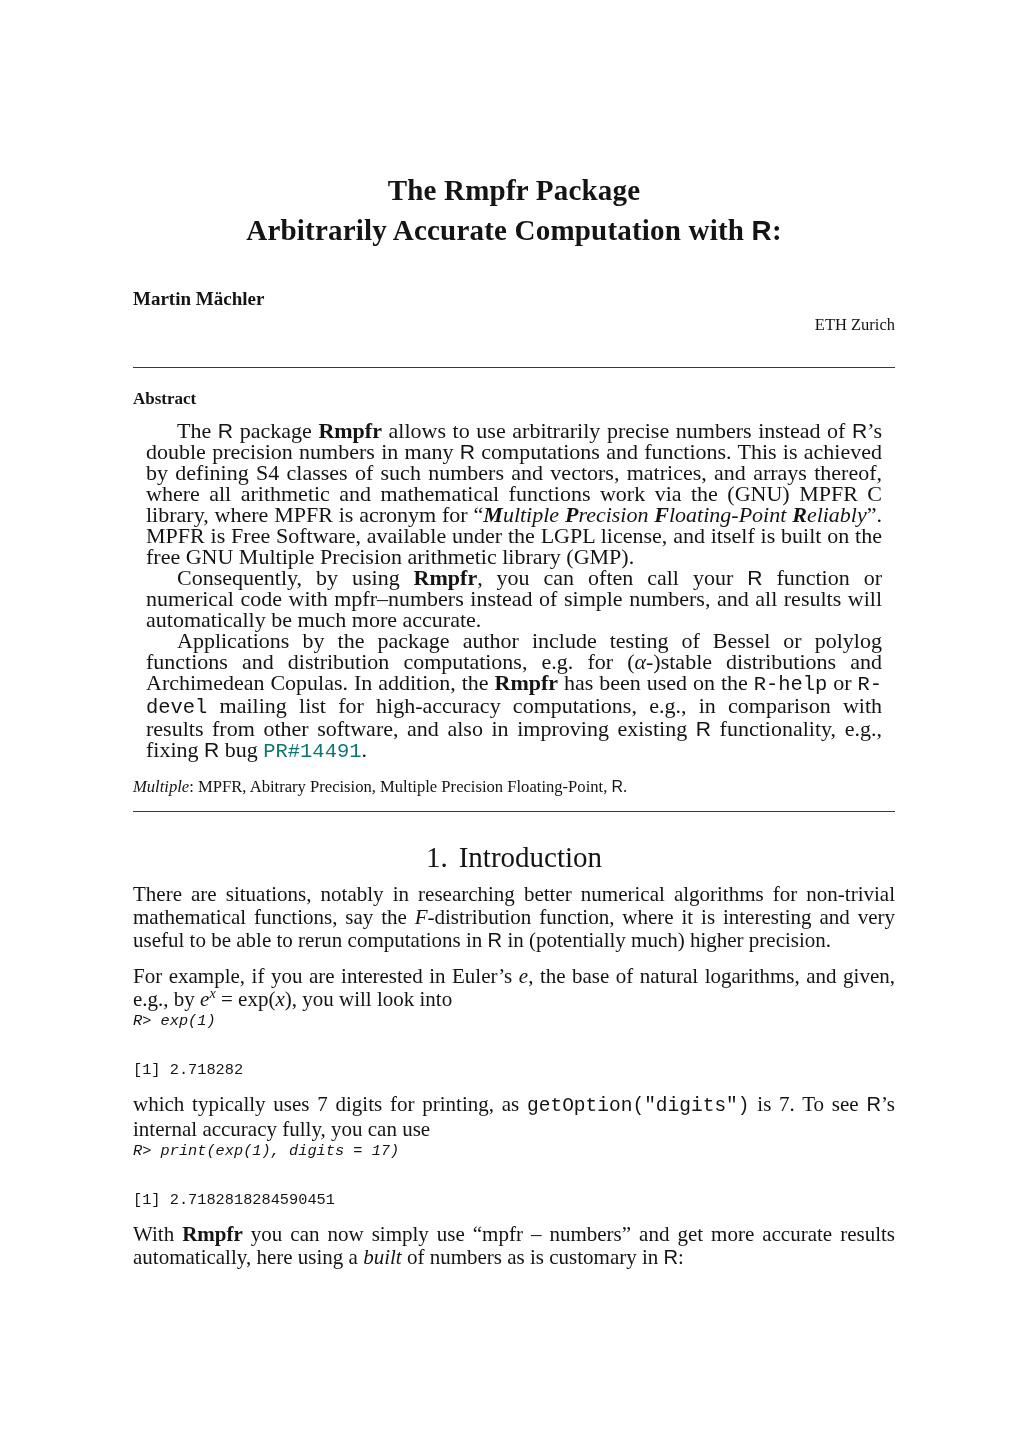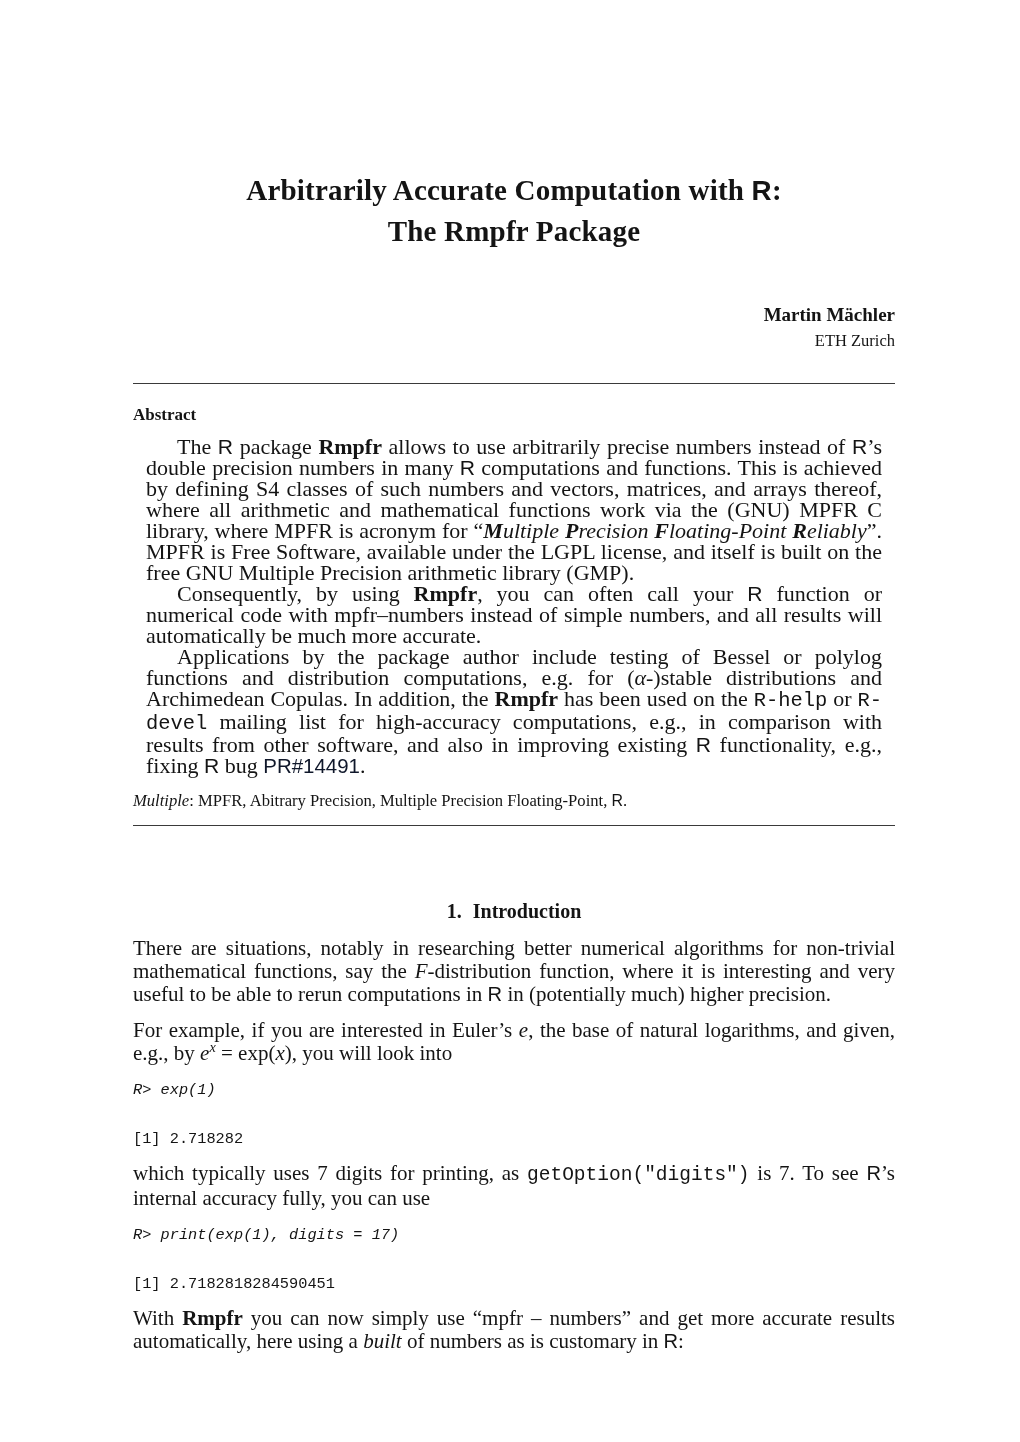--- a/index.html
+++ b/index.html
@@ -103,8 +103,8 @@
   <div class="content">
 
     <div class="title">
+      <div>The Rmpfr Package</div>
       <div>Arbitrarily Accurate Computation with <span class="s-sf">R</span>:</div>
-      <div>The Rmpfr Package</div>
     </div>
 
     <div class="author">Martin Mächler</div>

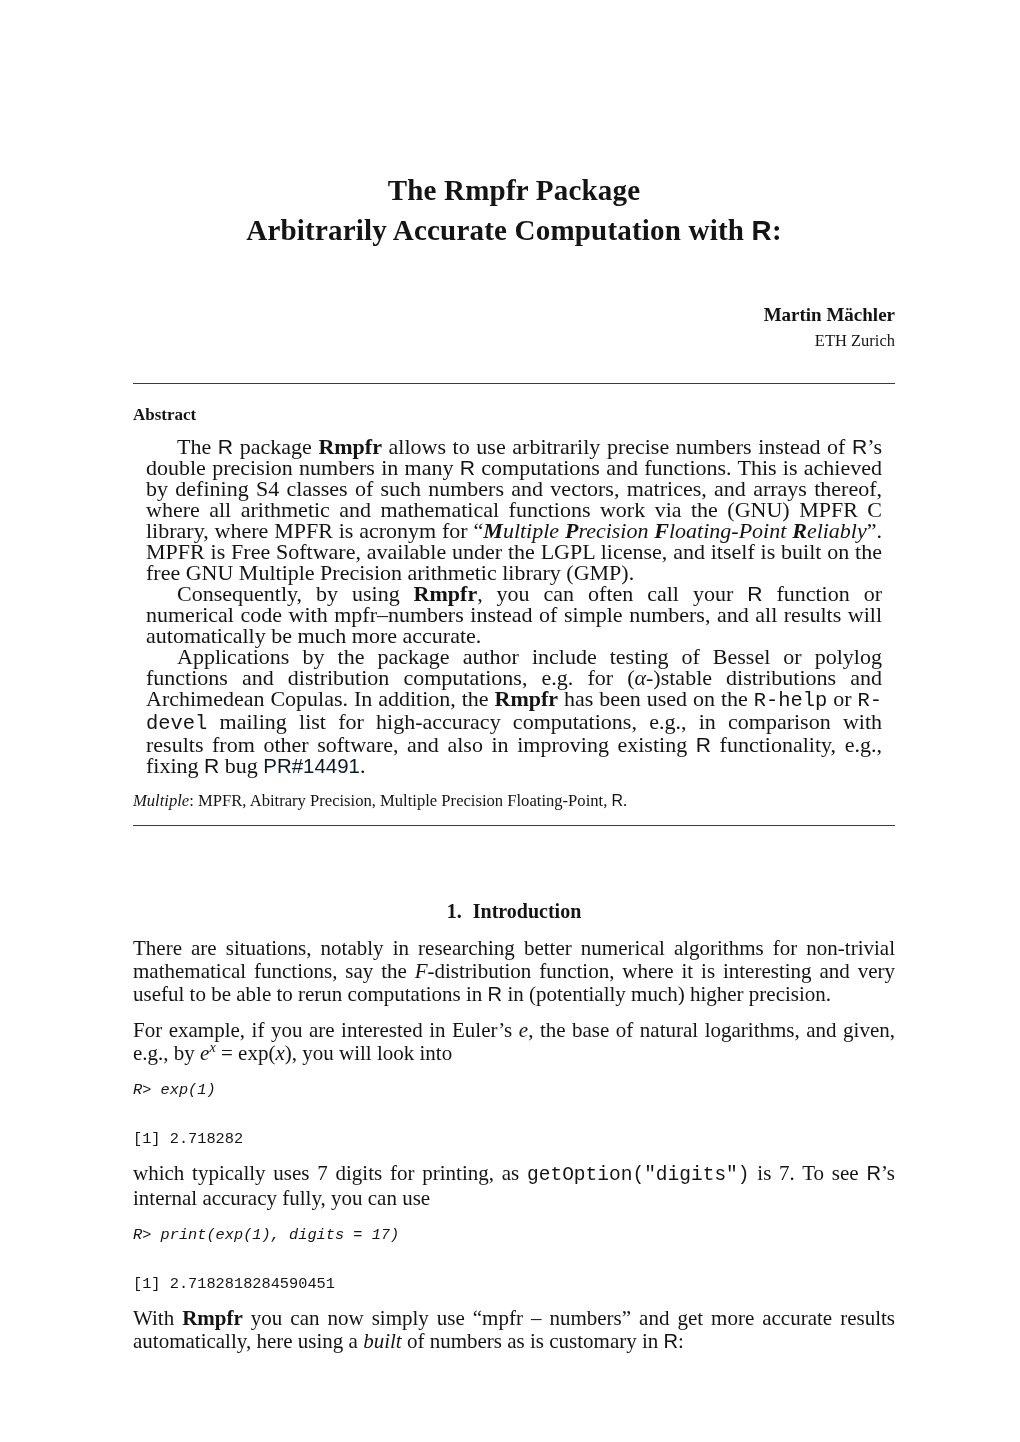--- a/index.html
+++ b/index.html
@@ -23,8 +23,8 @@
     letter-spacing: 0.2px;
   }
   .author {
-    margin-top: 52px;
-    text-align: right;
+    margin-top: 36px;
+    text-align: left;
     font-weight: bold;
     font-size: 19px;
     line-height: 24px;

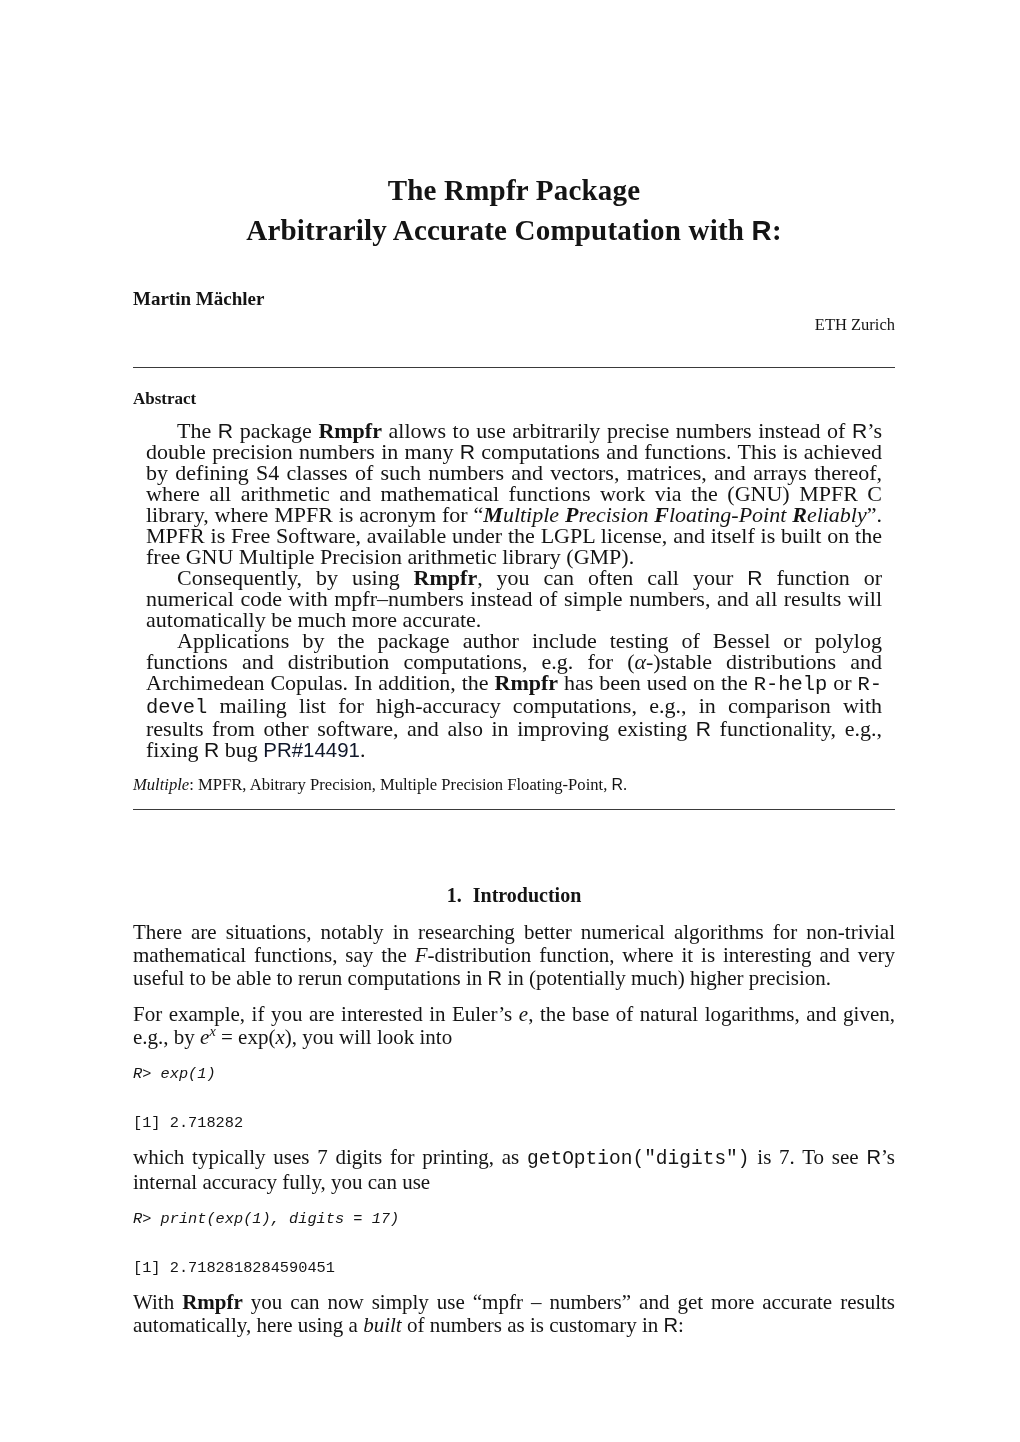--- a/index.html
+++ b/index.html
@@ -93,7 +93,7 @@
   .s-bi { font-weight: bold; font-style: italic; }
   .s-sf { font-family: "Liberation Sans", sans-serif; font-size: 0.96em; }
   .s-tt { font-family: Liberation Mono, monospace; font-size: 0.93em; }
-  .s-ttlink { font-family: Liberation Sans, sans-serif; font-size: 0.93em; color: #0f172a; }
+  .s-ttlink { font-family: Liberation Mono, monospace; font-size: 0.93em; color: #0f766e; }
   .s-sup { font-style: italic; font-size: 0.68em; vertical-align: super; line-height: 0; }
 </style>
 </head>

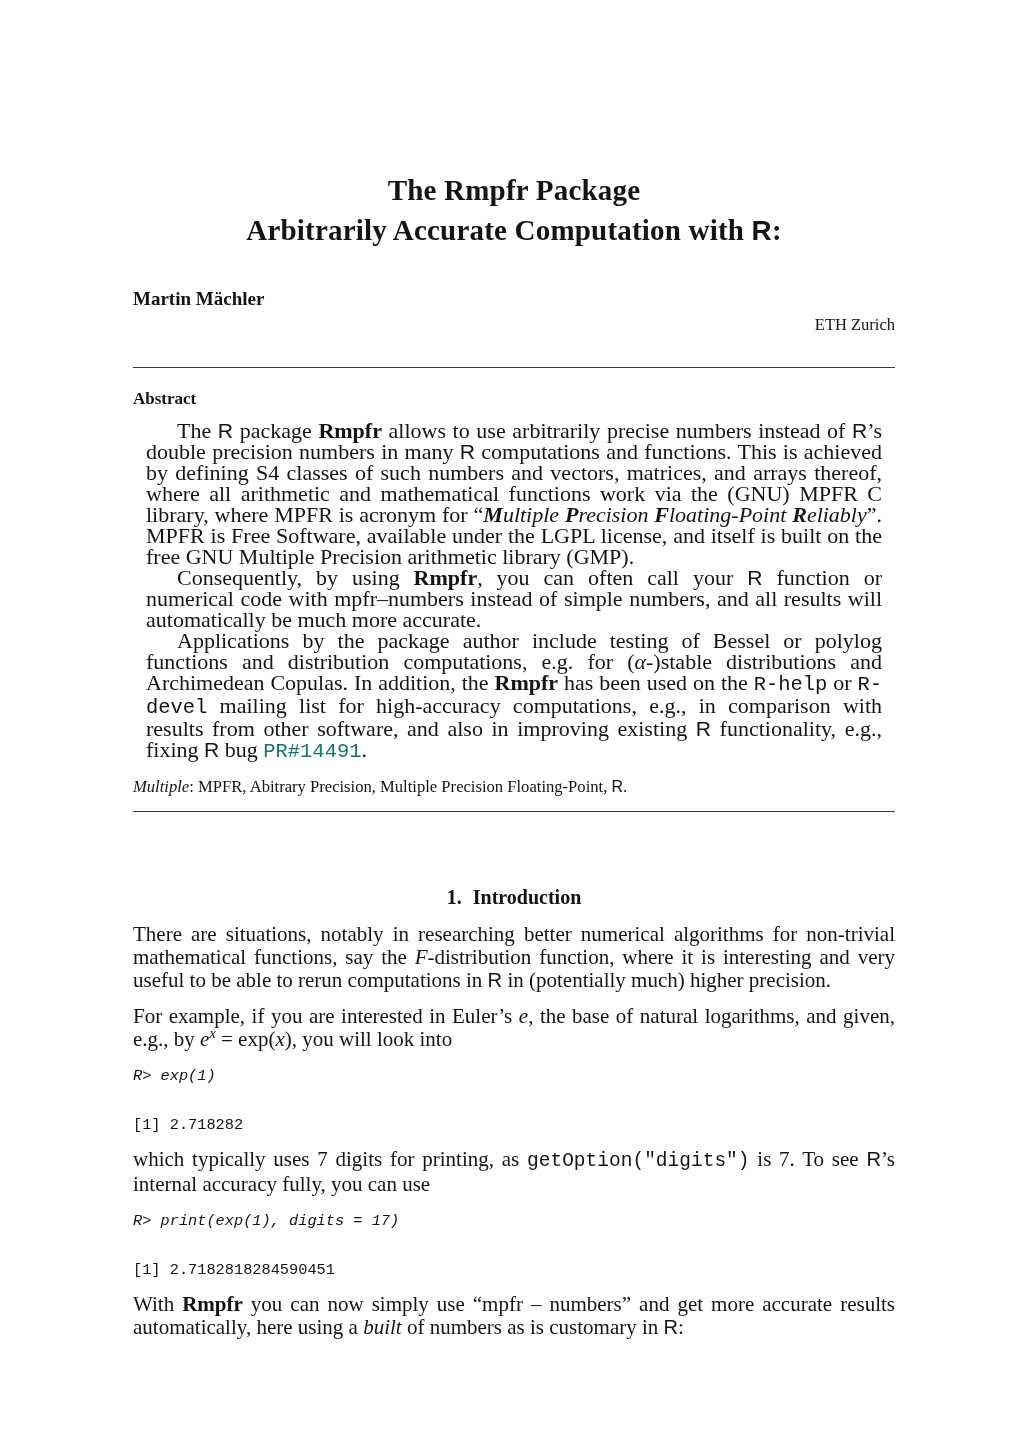--- a/index.html
+++ b/index.html
@@ -63,10 +63,10 @@
 
   
   .section-heading {
-    margin-top: 72px;
+    margin-top: 32px;
     text-align: center;
-    font-weight: bold;
-    font-size: 20px;
+    font-weight: normal;
+    font-size: 29px;
     line-height: 26px;
   }
   .sec-num { margin-right: 11px; }

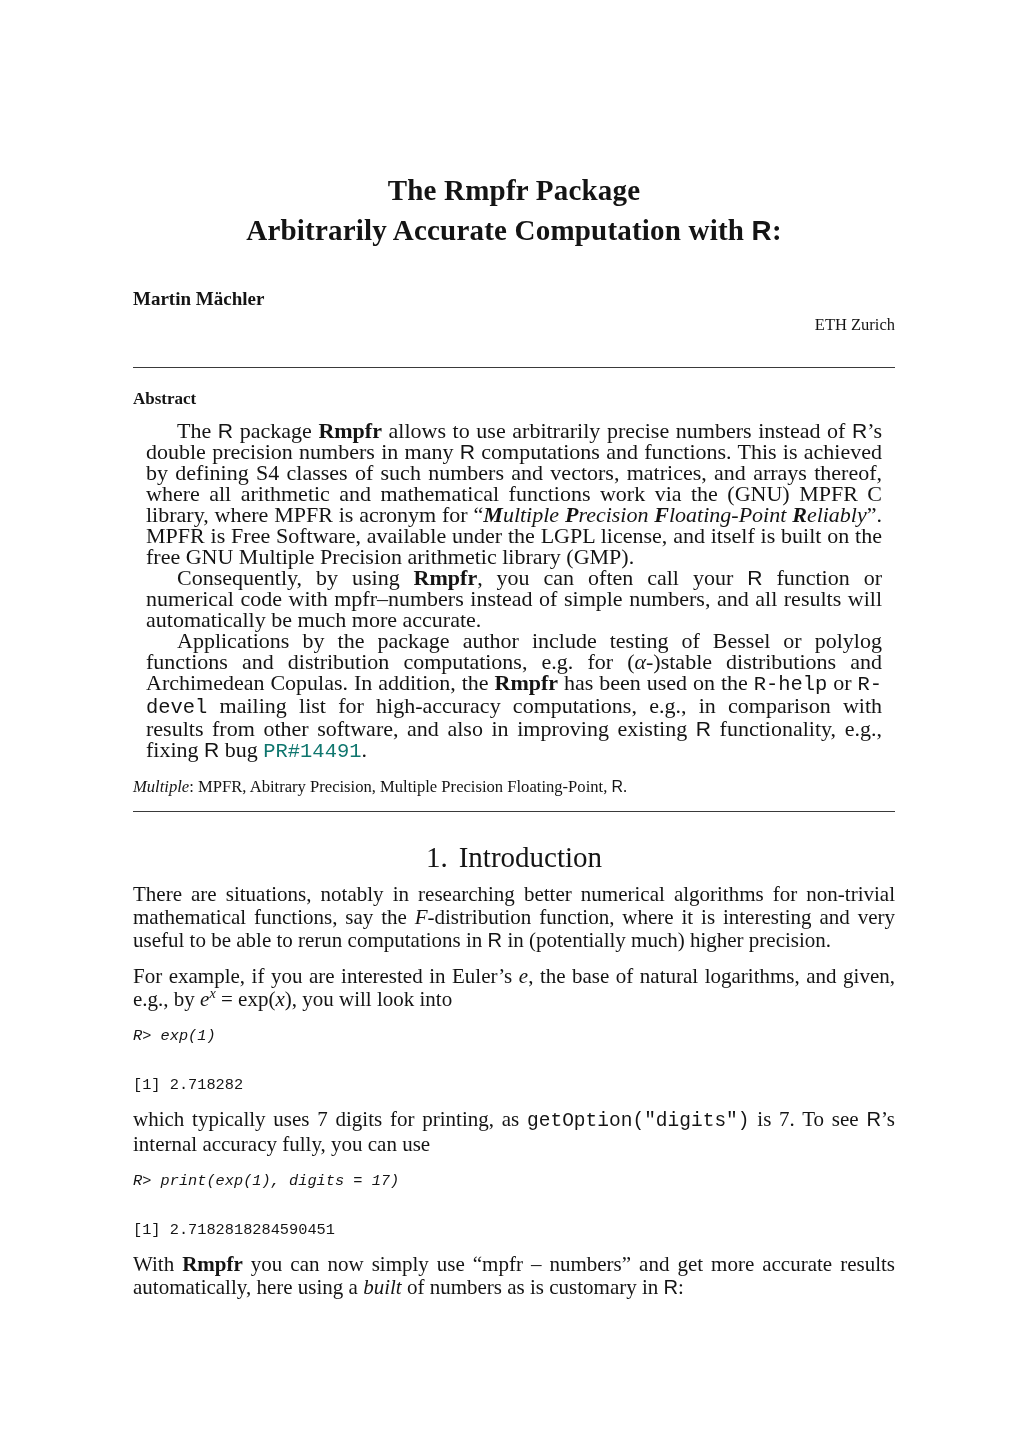--- a/index.html
+++ b/index.html
@@ -84,7 +84,7 @@
     line-height: 20px;
     white-space: pre;
   }
-  .code-line { margin-top: 15px; font-style: italic; }
+  .code-line { font-style: italic; }
   .output-line { margin-top: 29px; }
 
   

